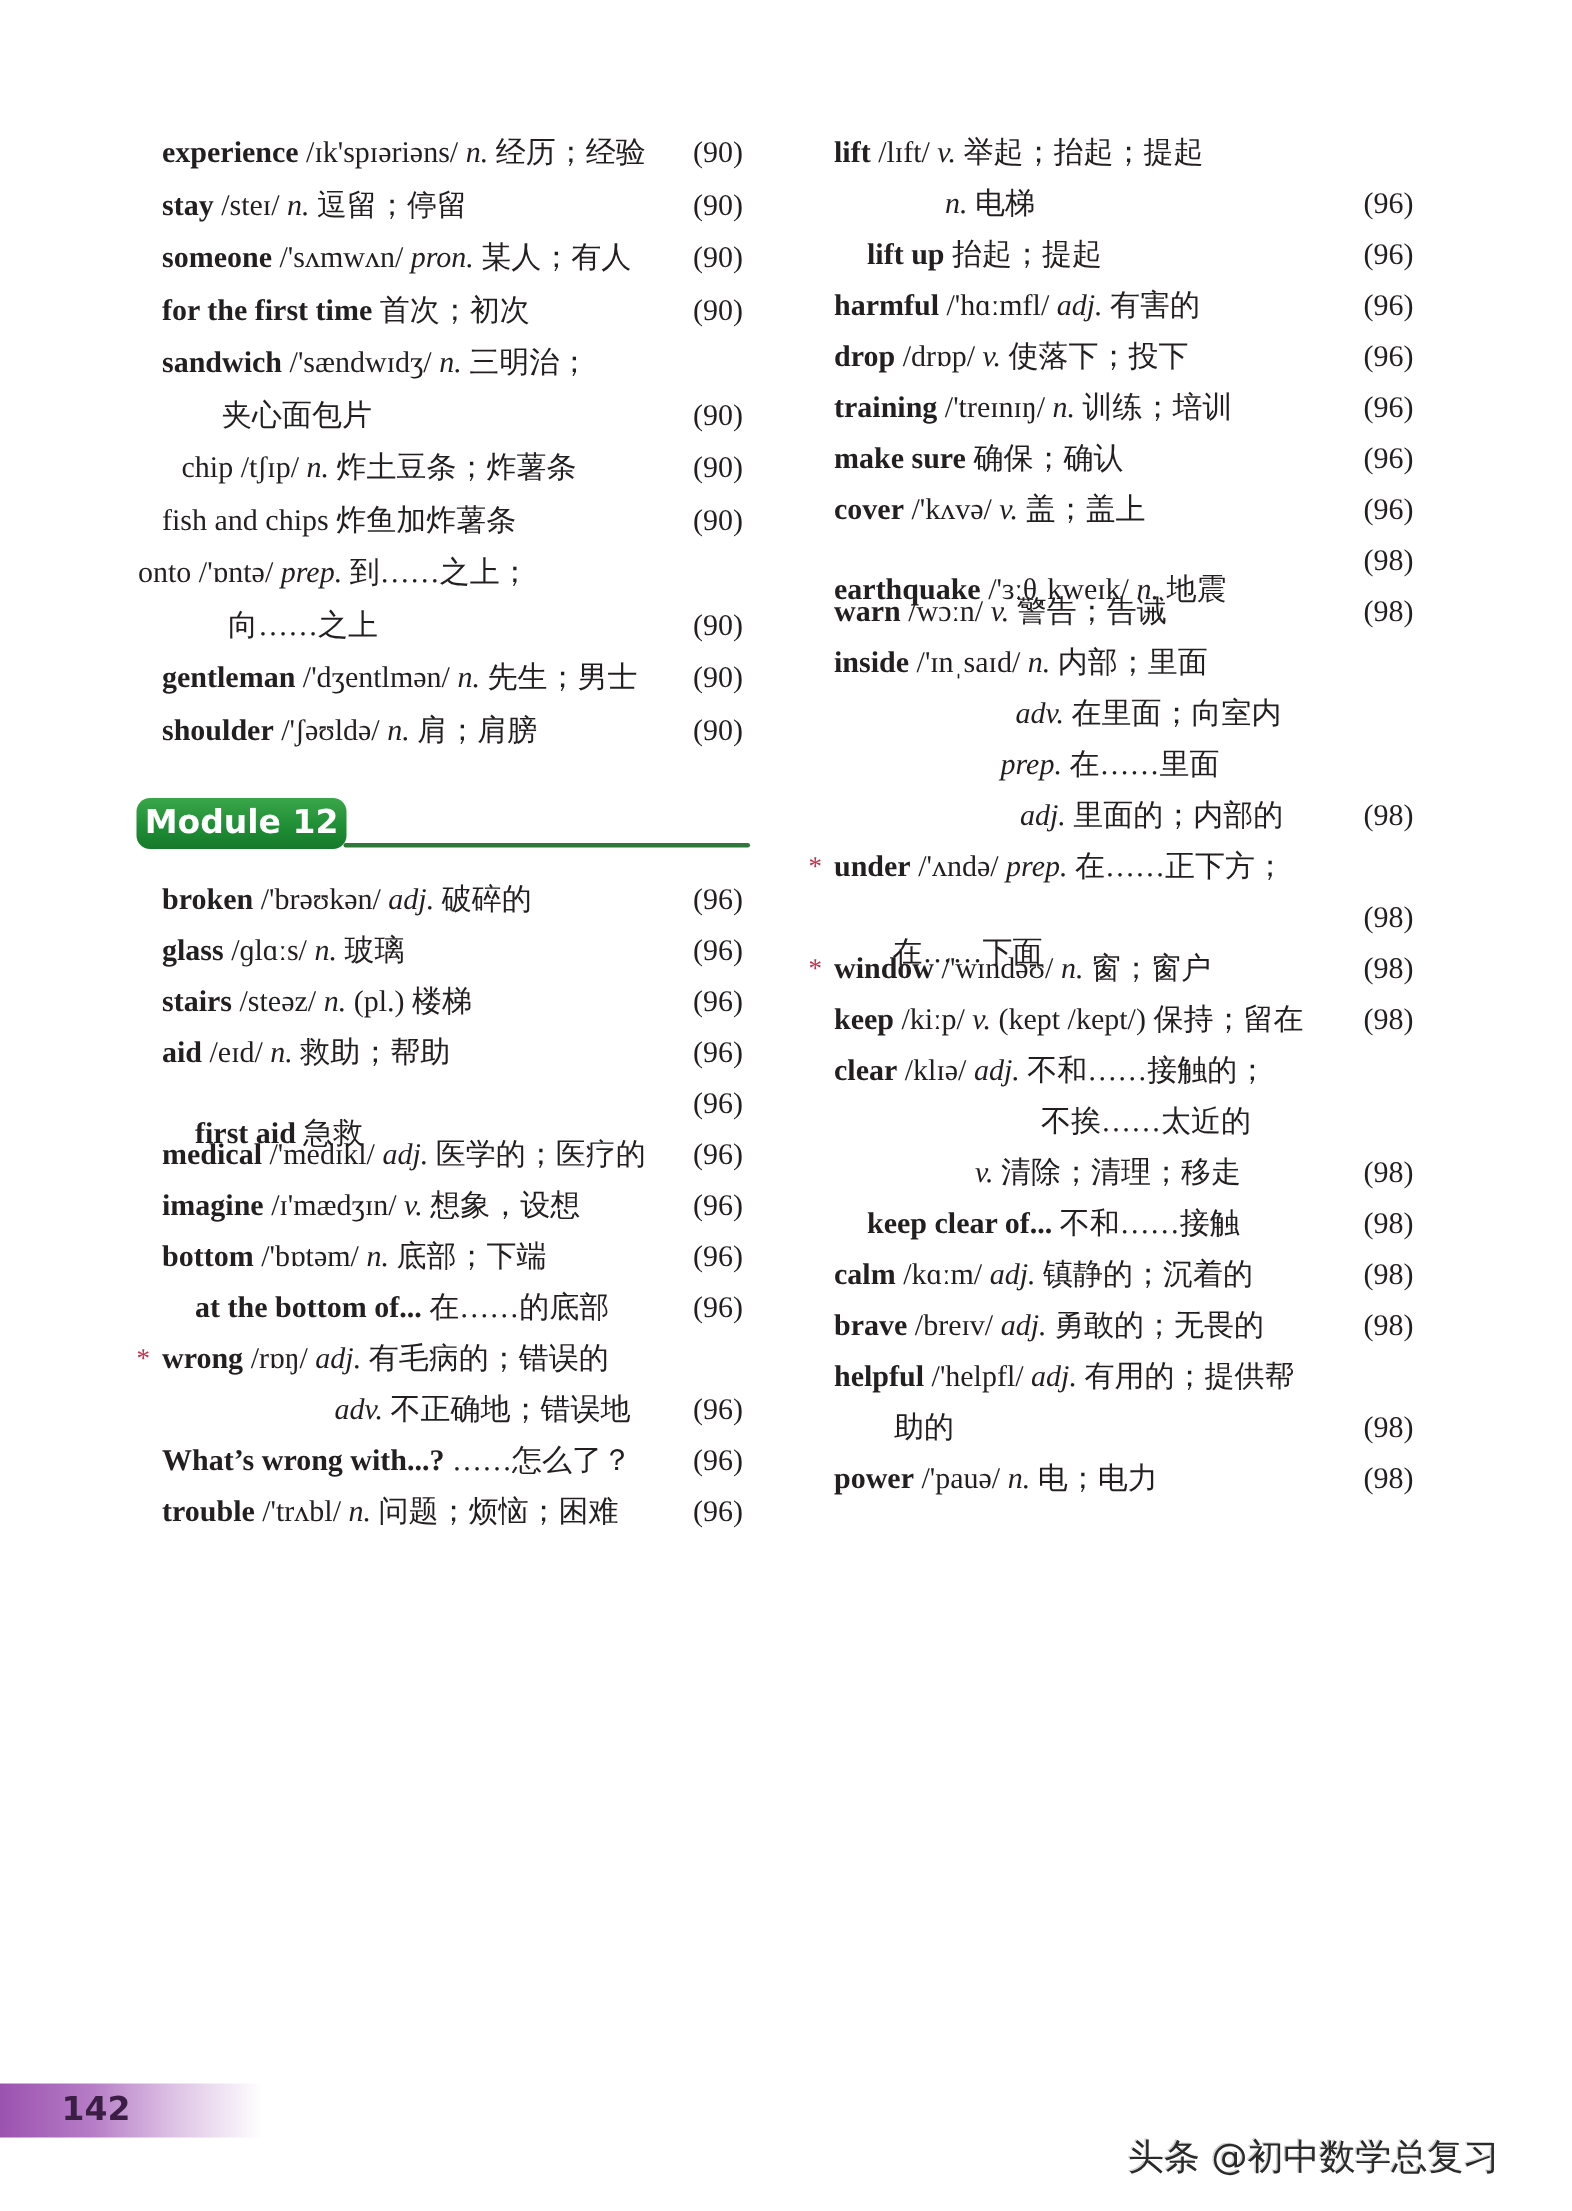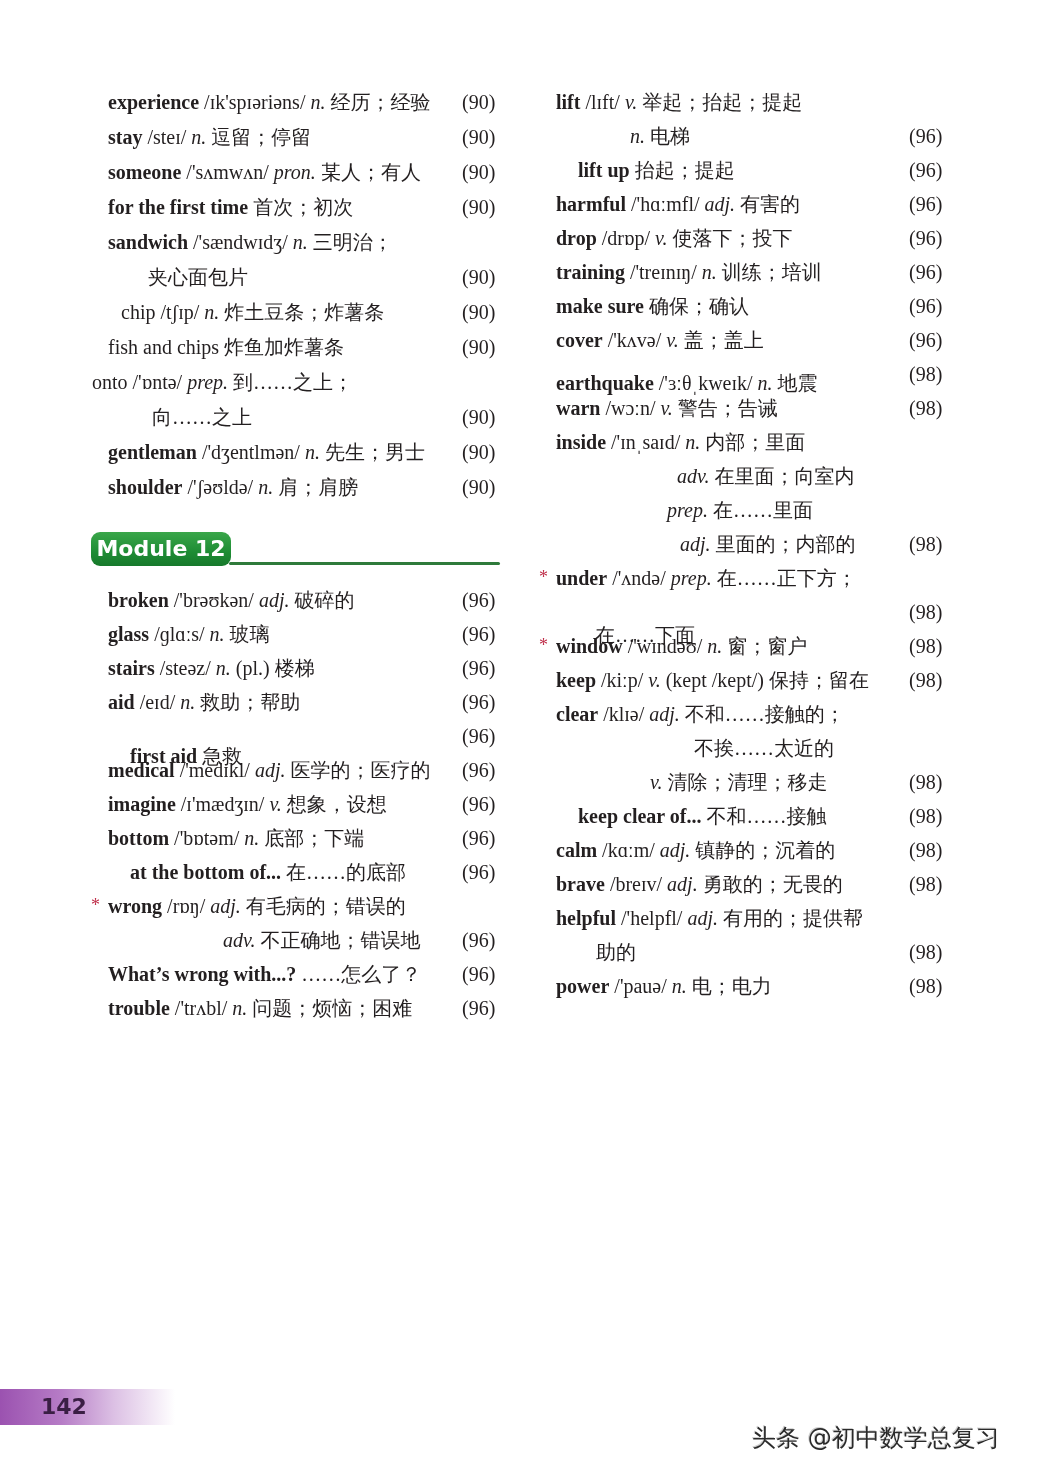--- a/index.html
+++ b/index.html
@@ -219,7 +219,7 @@
   </div>
   <div class="page-ref" style="left:909px;top:323px;">(96)</div>
 
-  <div class="line" style="left:556px;top:366px;font-family:Liberation Serif, serif;">
+  <div class="line" style="left:556px;top:376px;font-family:Liberation Serif, serif;">
     <b>earthquake</b><span> /'ɜːθˌkweɪk/ </span><i>n.</i><span> 地震</span>
   </div>
   <div class="page-ref" style="left:909px;top:357px;">(98)</div>

